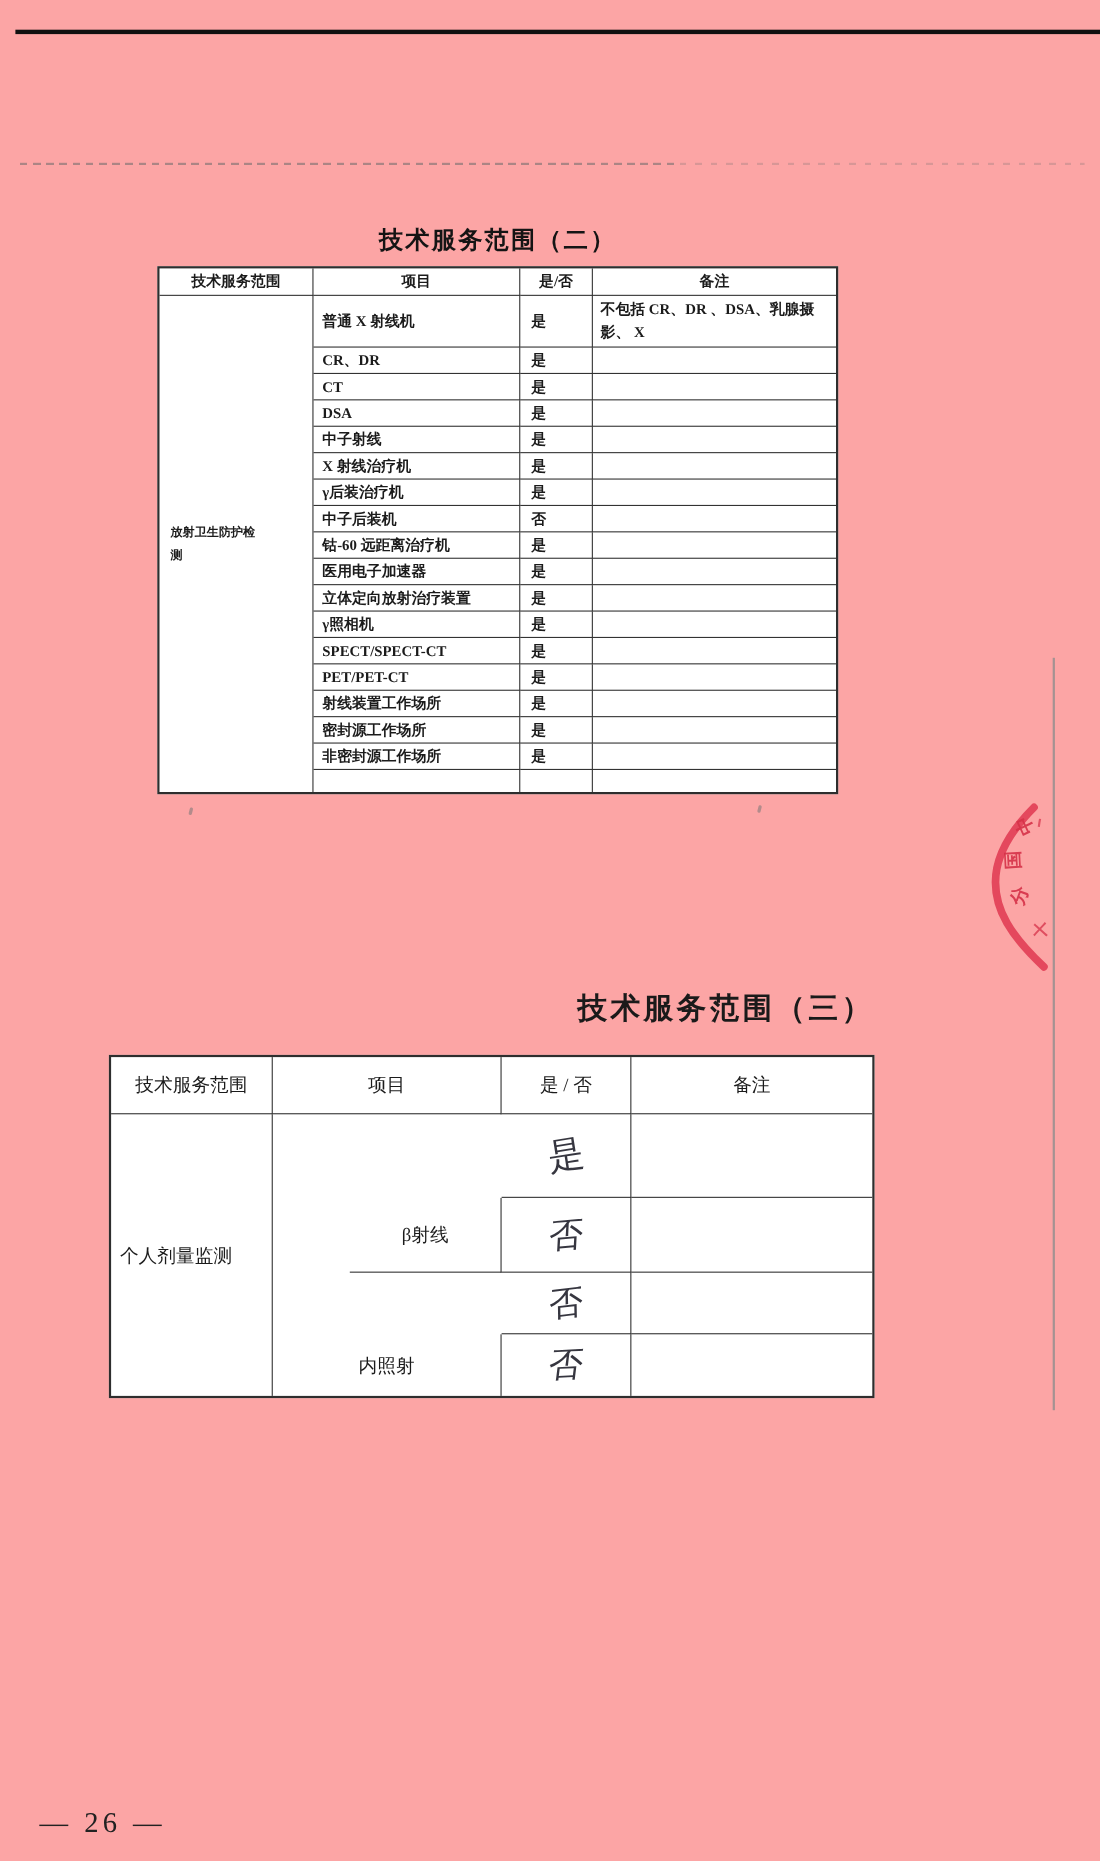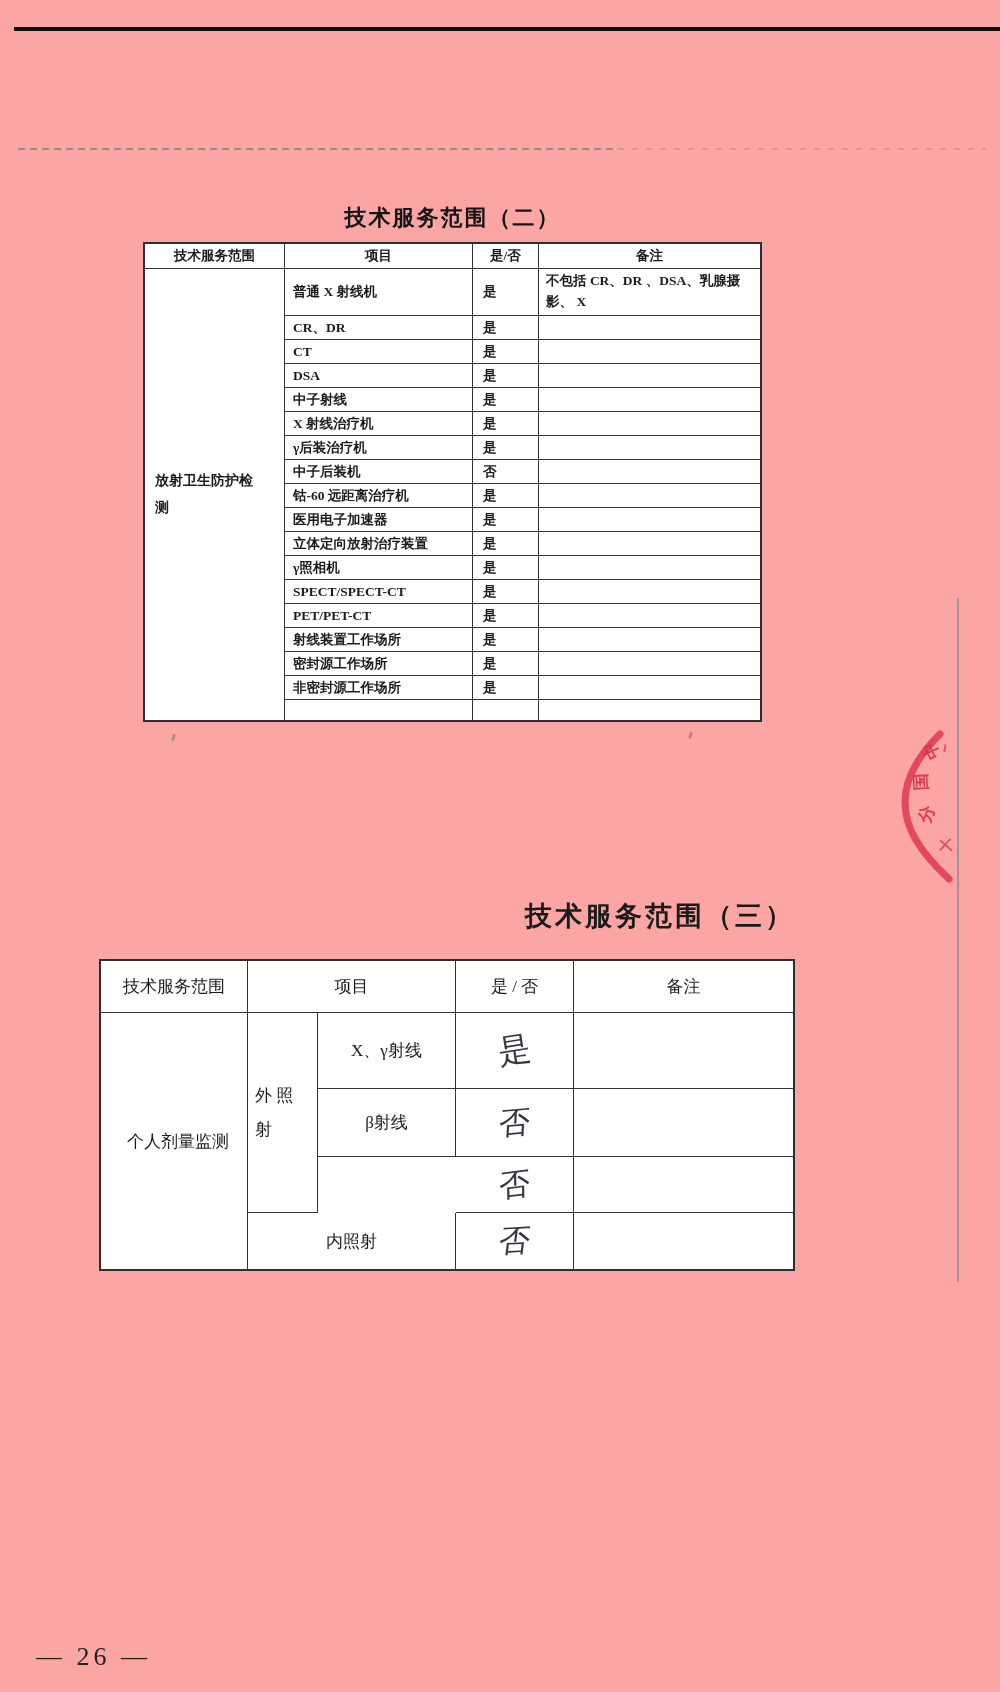--- a/index.html
+++ b/index.html
@@ -35,7 +35,7 @@
   .t1 .nr { border-right:none; }
   .t1 .nb { border-bottom:none; }
   .t1 .scope { grid-column:1; grid-row:2 / span 18; border-right:1.3px solid #333; border-bottom:none;
-    padding:0 10px; line-height:1.9; white-space:pre-line; font-size:14px; }
+    padding:0 10px; line-height:1.9; white-space:pre-line; font-size:11px; }
 
   
   .t2 { position:absolute; left:99px; top:959px; width:696px; height:312px;

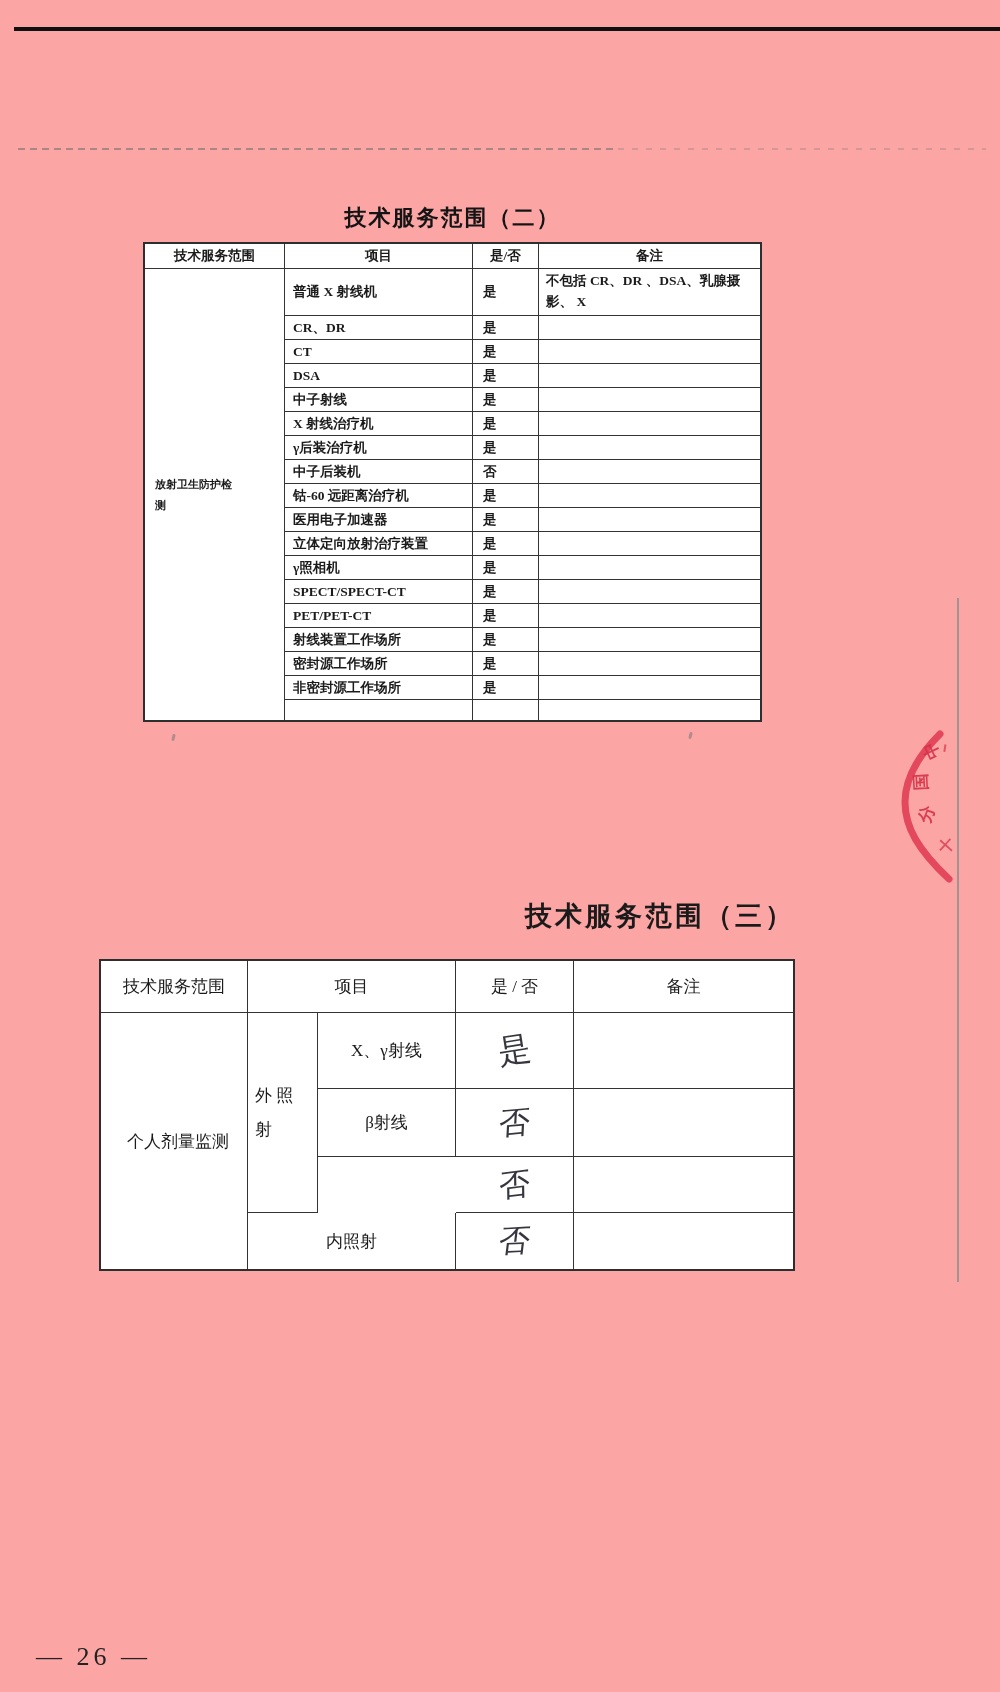--- a/index.html
+++ b/index.html
@@ -191,7 +191,6 @@
     <div class="c outer">外 照
 射</div>
 
-    <div class="c p1">X、γ射线</div>
     <div class="c a1">
       <span class="hw hw-a">是</span>
     </div>

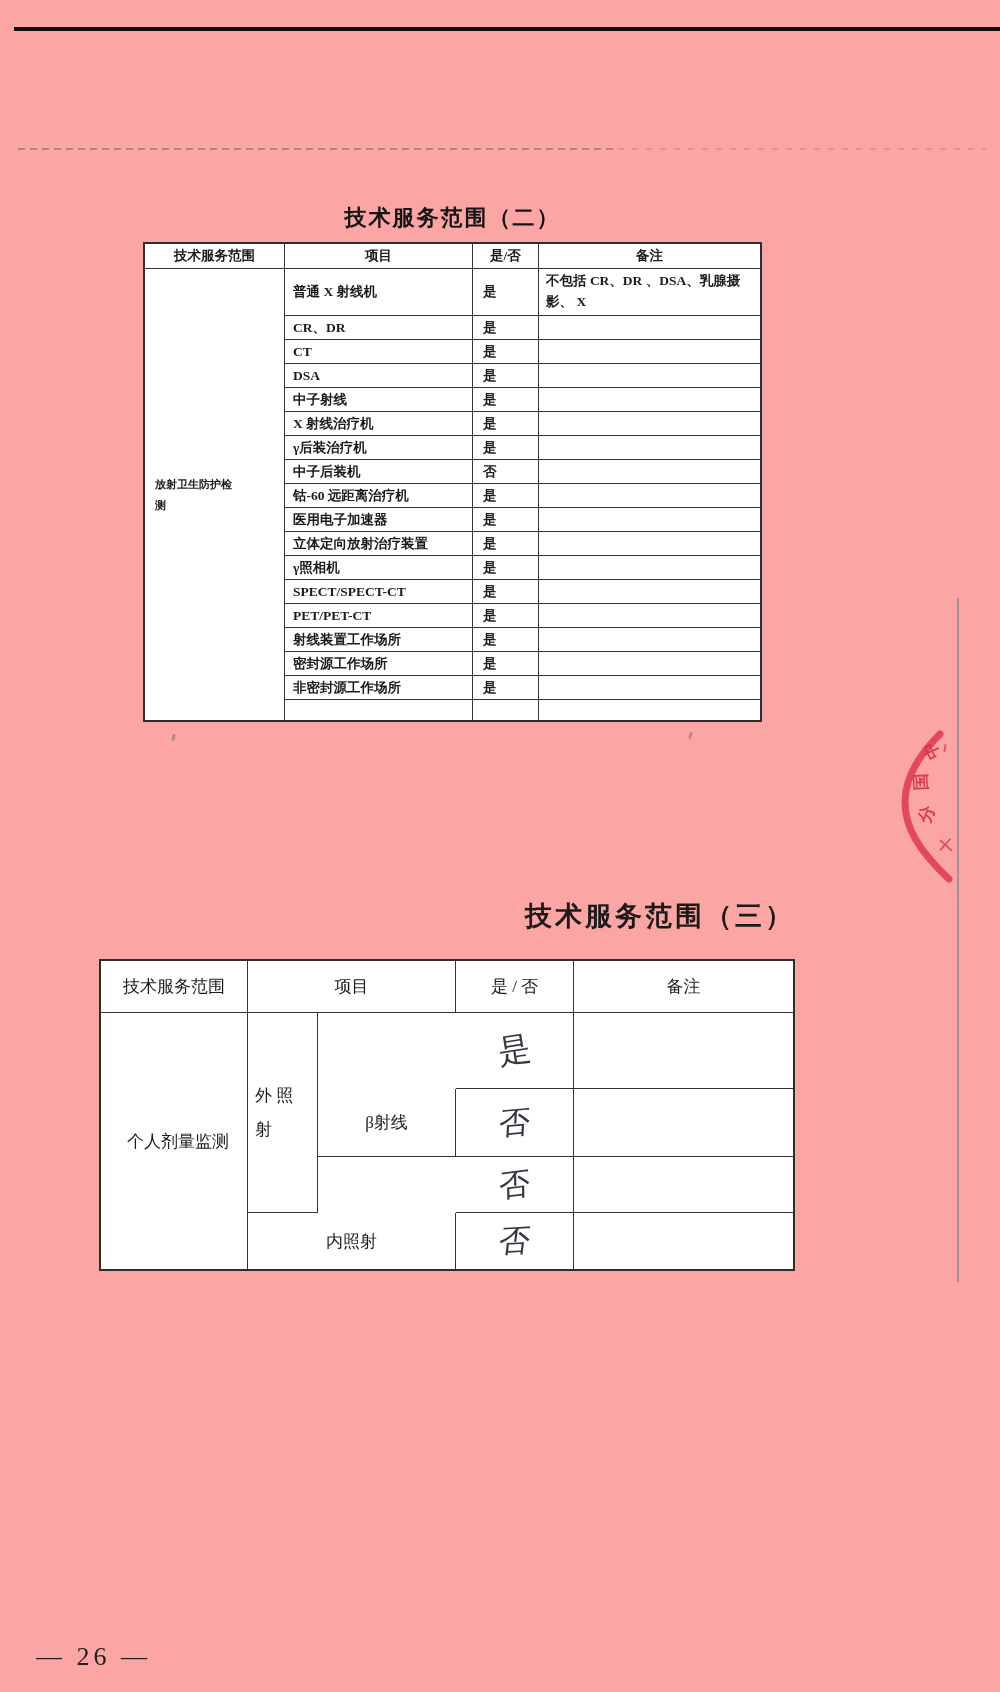--- a/index.html
+++ b/index.html
@@ -188,8 +188,6 @@
     <div class="c h-rk nr">备注</div>
 
     <div class="c scope2 nb">个人剂量监测</div>
-    <div class="c outer">外 照
-射</div>
 
     <div class="c a1">
       <span class="hw hw-a">是</span>

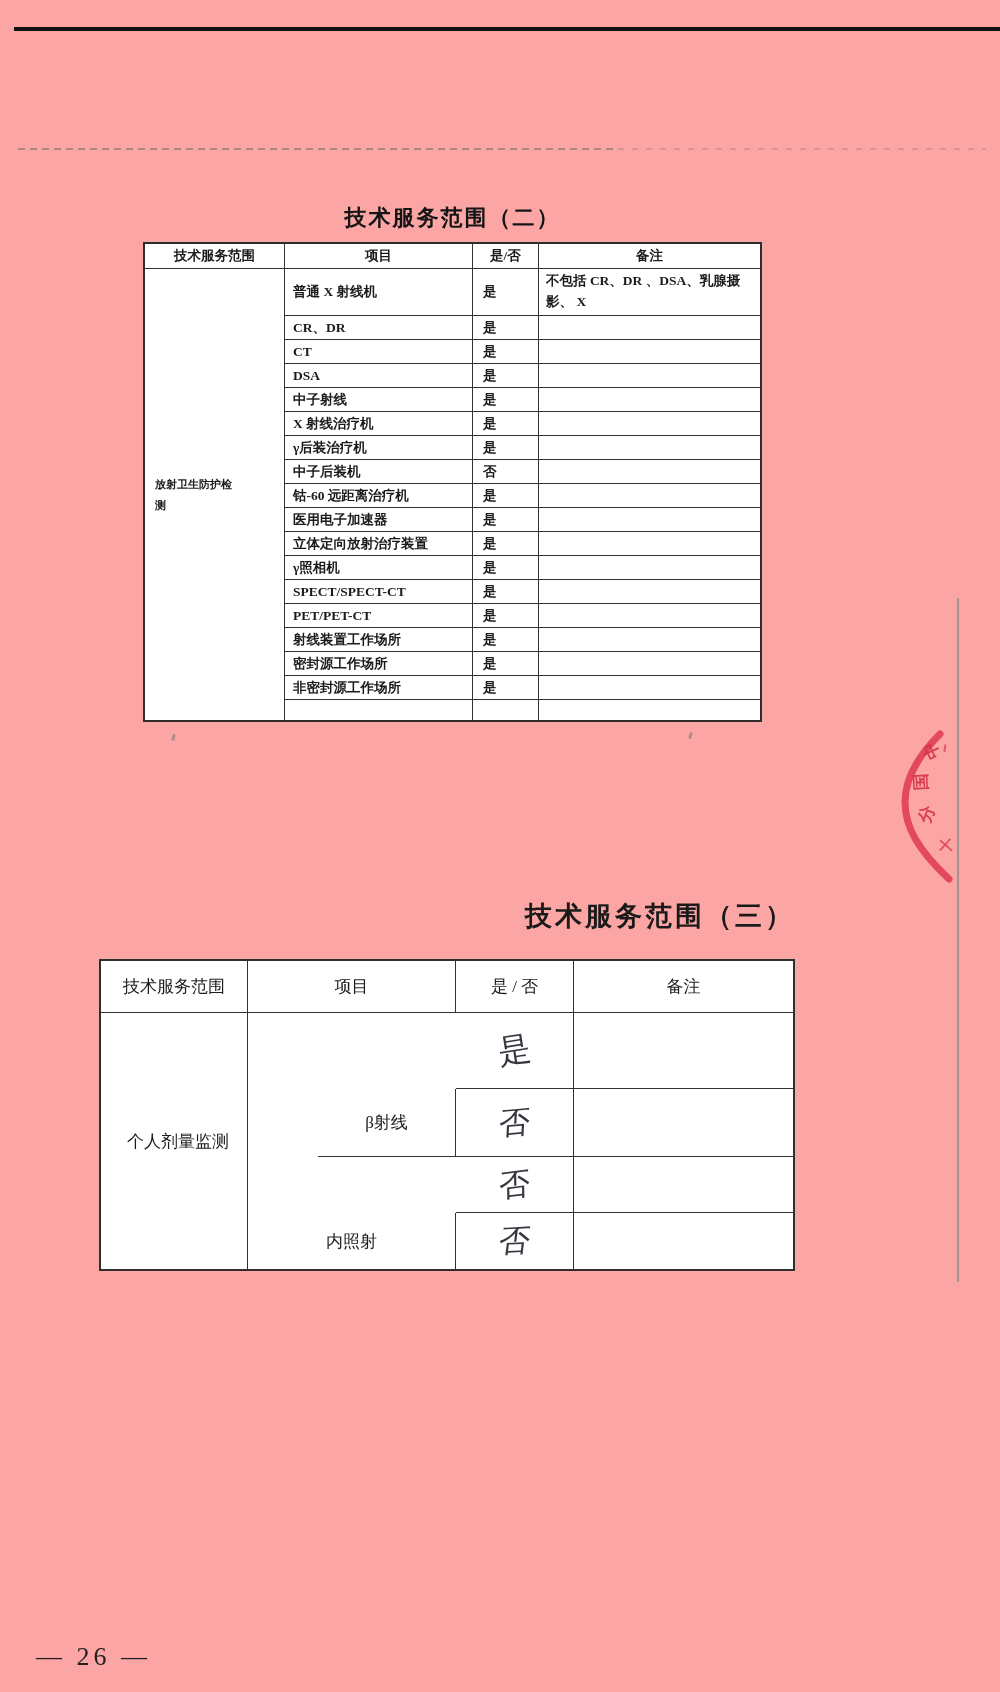--- a/index.html
+++ b/index.html
@@ -50,7 +50,7 @@
   .t2 .h-proj  { grid-column:2 / span 2; grid-row:1; }
   .t2 .h-yn    { grid-column:4; grid-row:1; }
   .t2 .h-rk    { grid-column:5; grid-row:1; }
-  .t2 .scope2  { grid-column:1; grid-row:2 / span 4; padding-left:26px; justify-content:flex-start; }
+  .t2 .scope2  { grid-column:1; grid-row:2 / span 4; padding-left:8px; justify-content:flex-start; }
   .t2 .outer   { grid-column:2; grid-row:2 / span 3; white-space:pre-line; line-height:2.0;
                  padding:0 7px; justify-content:flex-start; }
   .t2 .p1 { grid-column:3; grid-row:2; } .t2 .a1 { grid-column:4; grid-row:2; } .t2 .m1 { grid-column:5; grid-row:2; }

